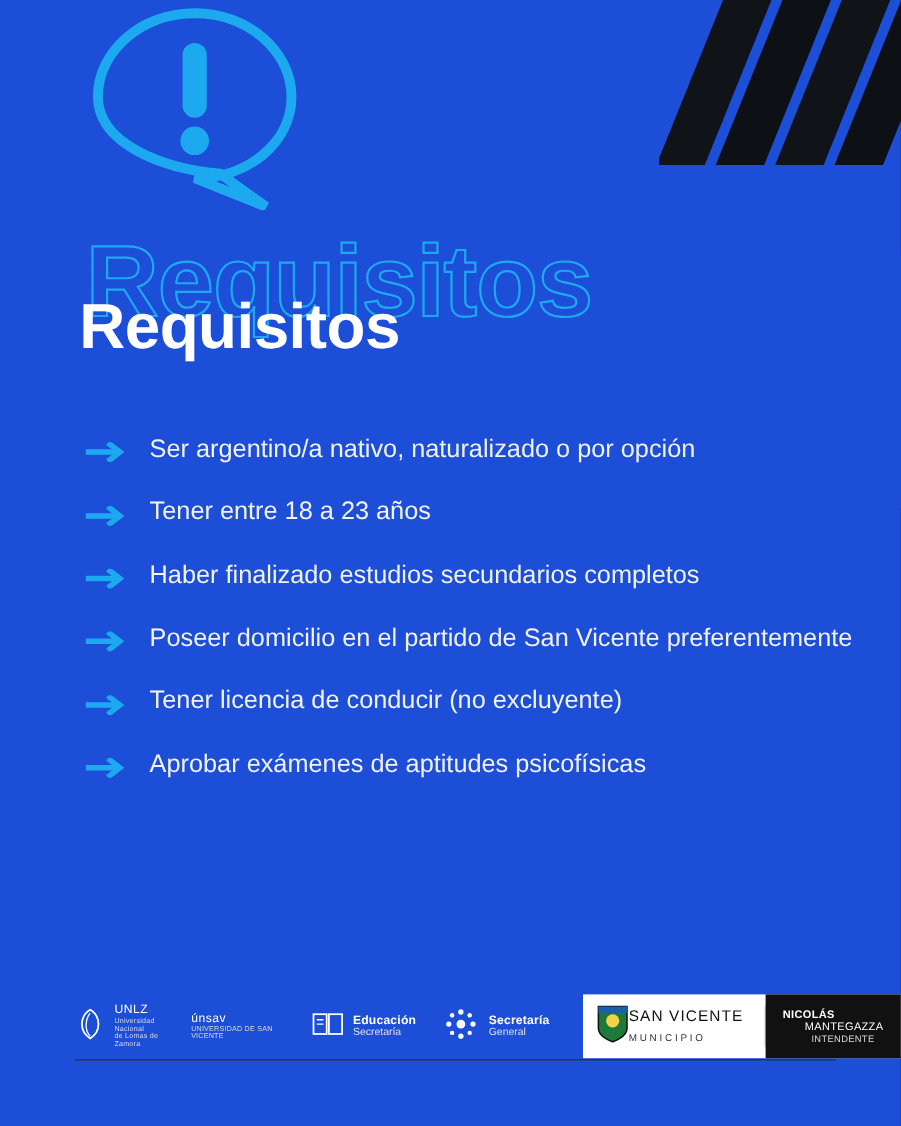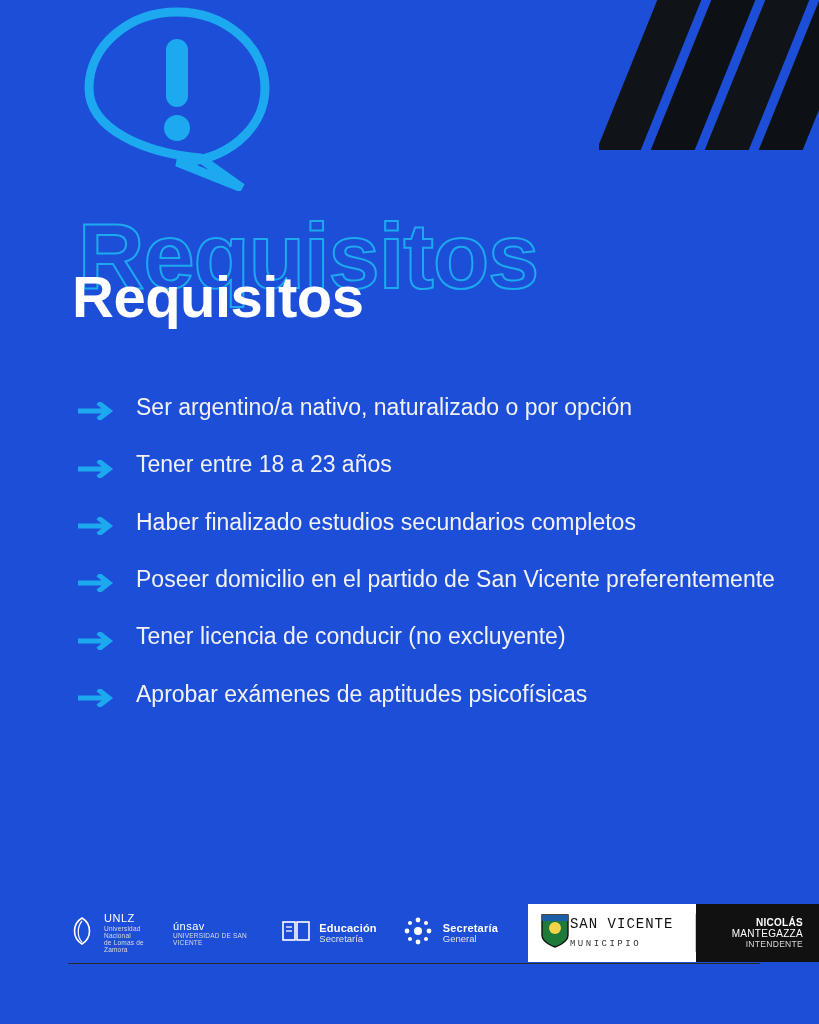--- a/index.html
+++ b/index.html
@@ -173,7 +173,6 @@
     display: flex;
     align-items: center;
     padding: 0 14px 0 12px;
-    font-family: Liberation Mono, monospace;
   }
   .sv-block .txt .big { color: #111; font-size: 14px; letter-spacing: 1px;}
   .sv-block .txt .small { color: #333; font-size: 9px; letter-spacing: 2.5px;}

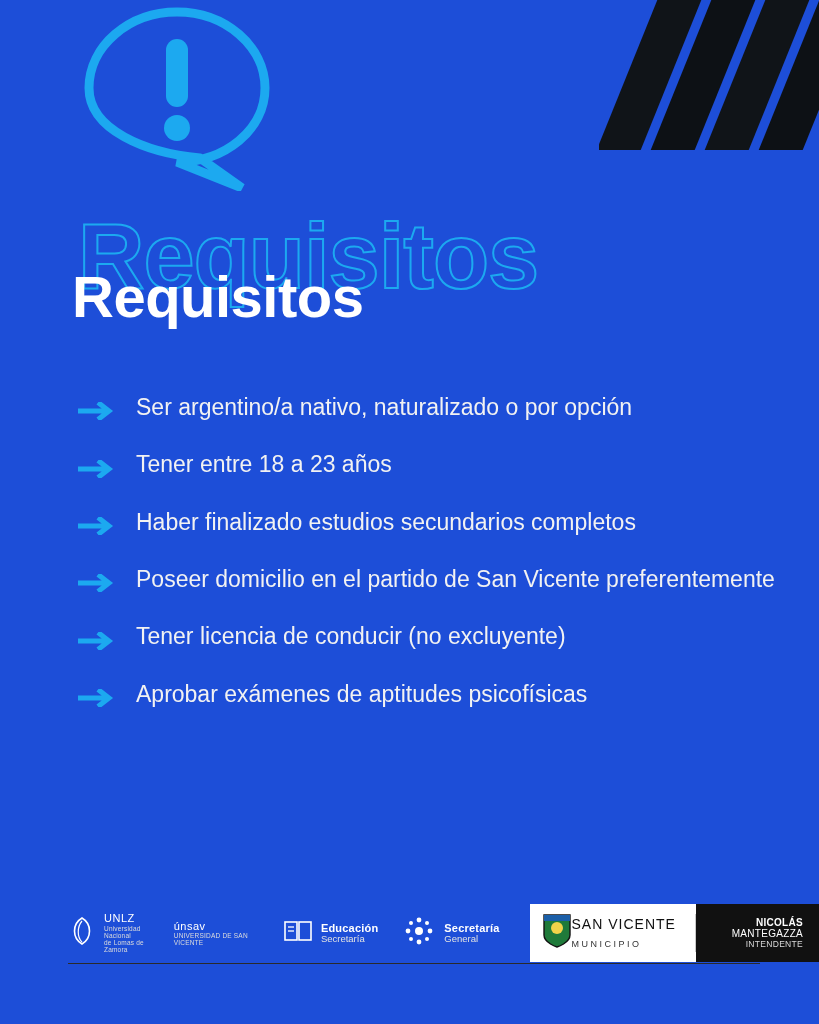--- a/index.html
+++ b/index.html
@@ -187,7 +187,6 @@
     display: flex;
     align-items: center;
     padding: 0 16px;
-    text-align: right;
   }
   .int-block .n1 { font-size: 10px; font-weight: 700; display: block; letter-spacing: .3px;}
   .int-block .n2 { font-size: 10px; font-weight: 400; display: block; letter-spacing: .3px; margin-left: 20px;}

